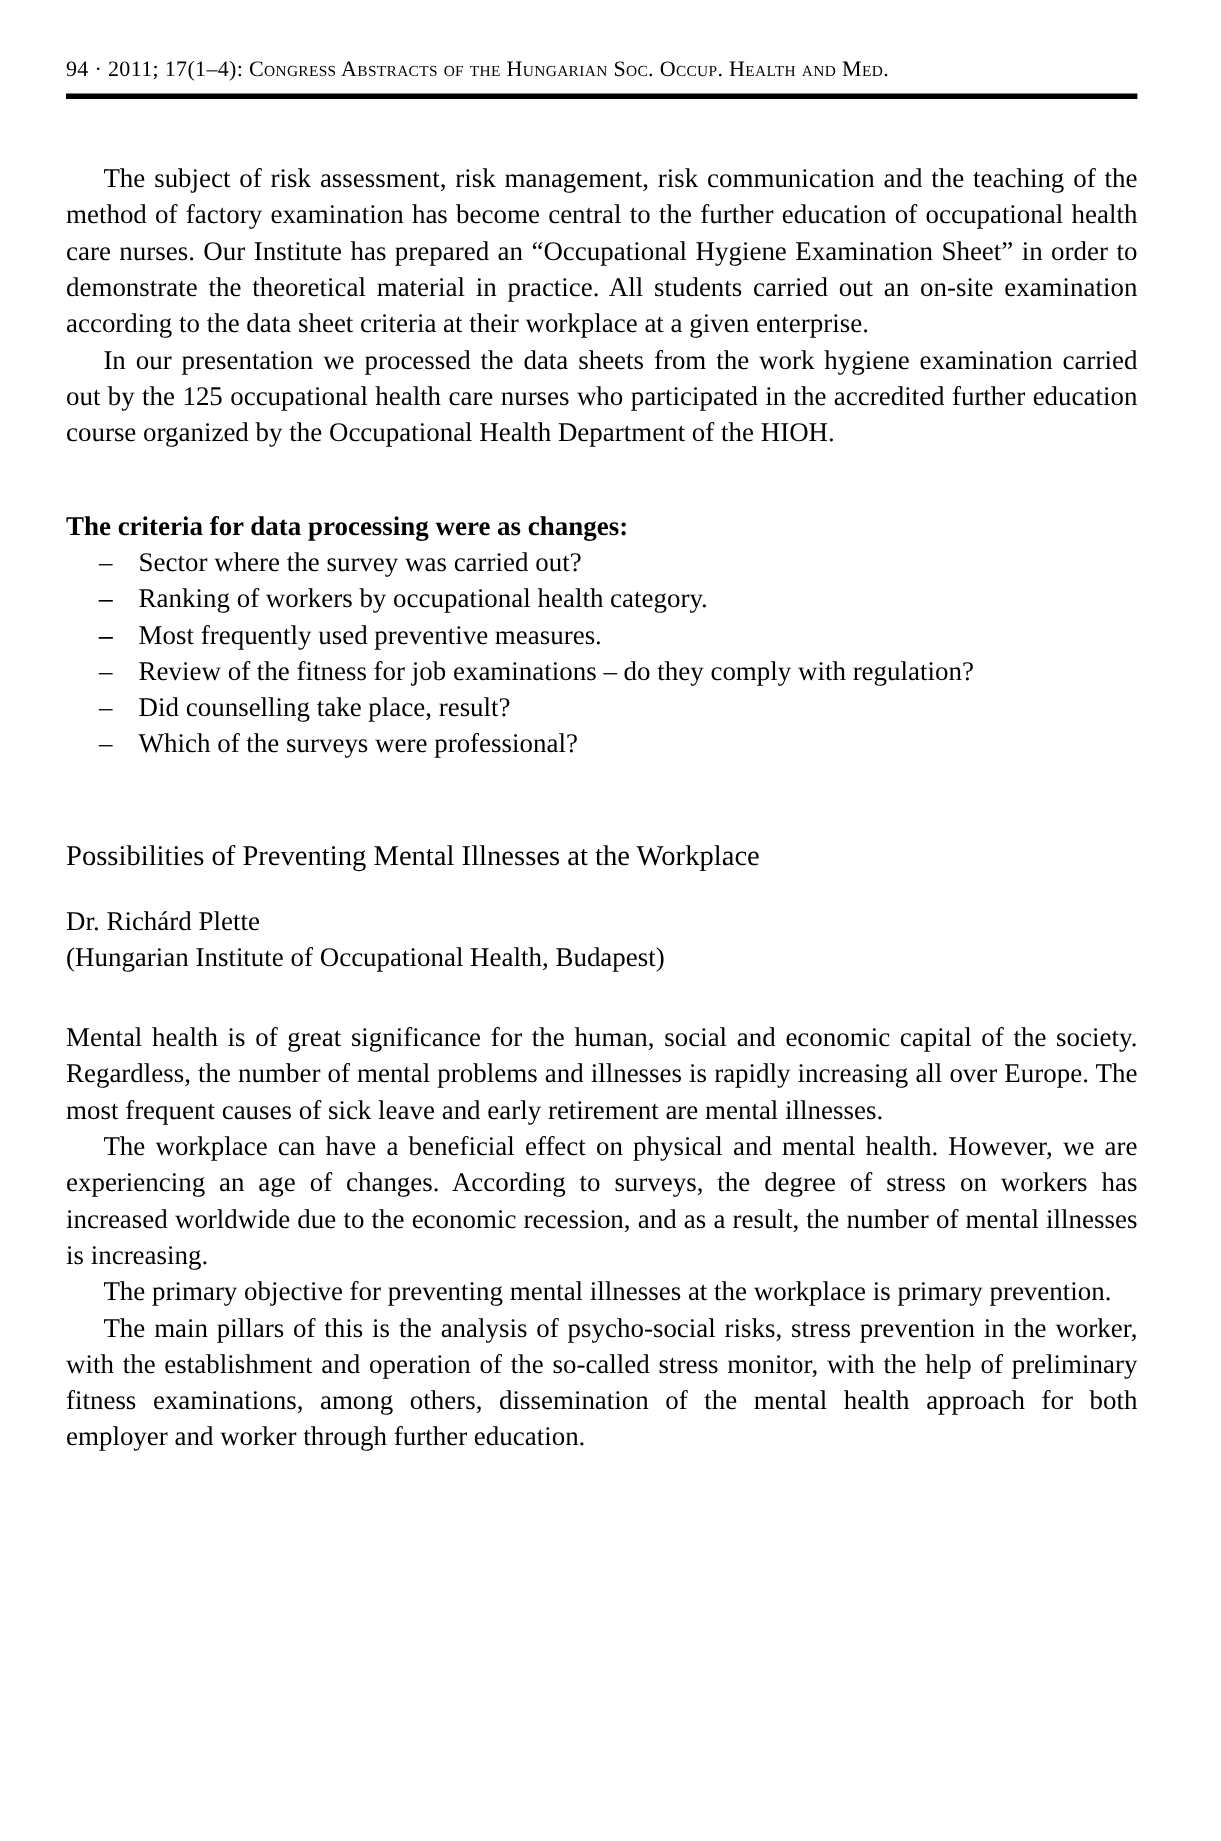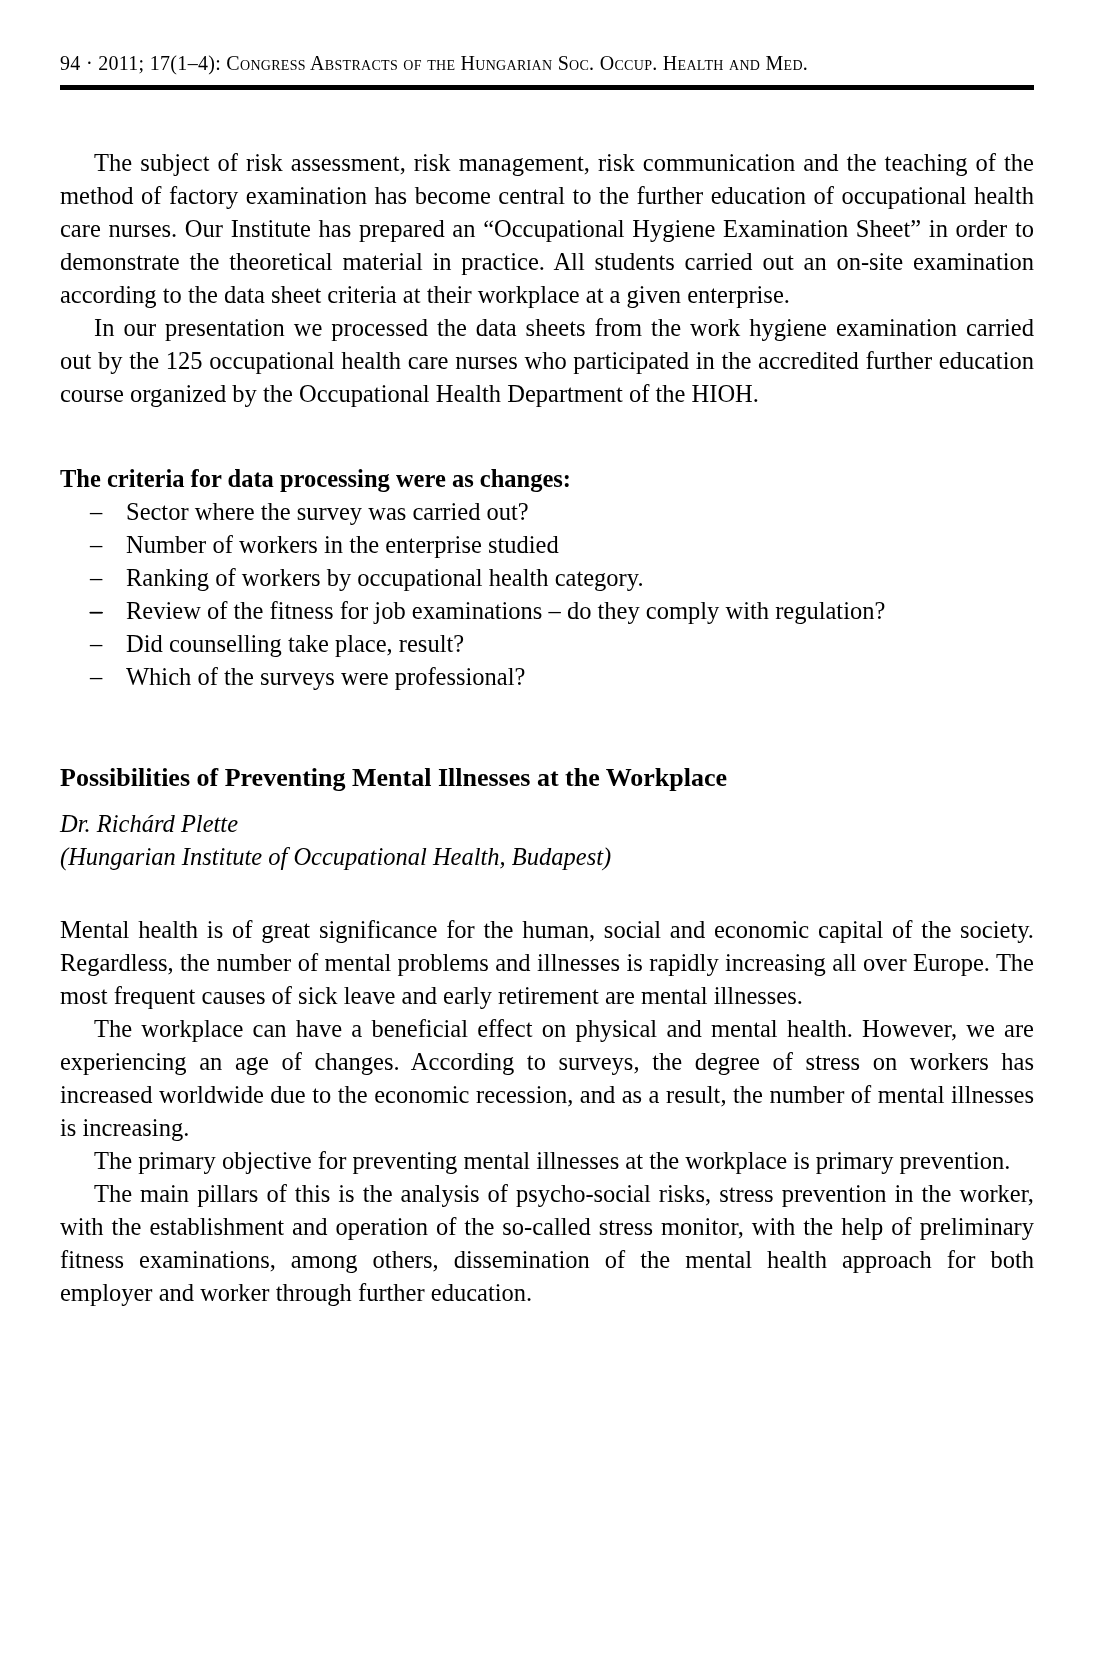--- a/index.html
+++ b/index.html
@@ -83,7 +83,7 @@
 
     <ul class="criteria-list">
       <li><span class="dash">–</span><span>Sector where the survey was carried out?</span></li>
-      <li><span class="dash">–</span><span>Number of workers in the enterprise studied</span></li>
+      <li><span class="dash">–</span></li>
       <li><span class="dash">–</span><span>Ranking of workers by occupational health category.</span></li>
       <li><span class="dash">–</span></li>
       <li><span class="dash">–</span></li>

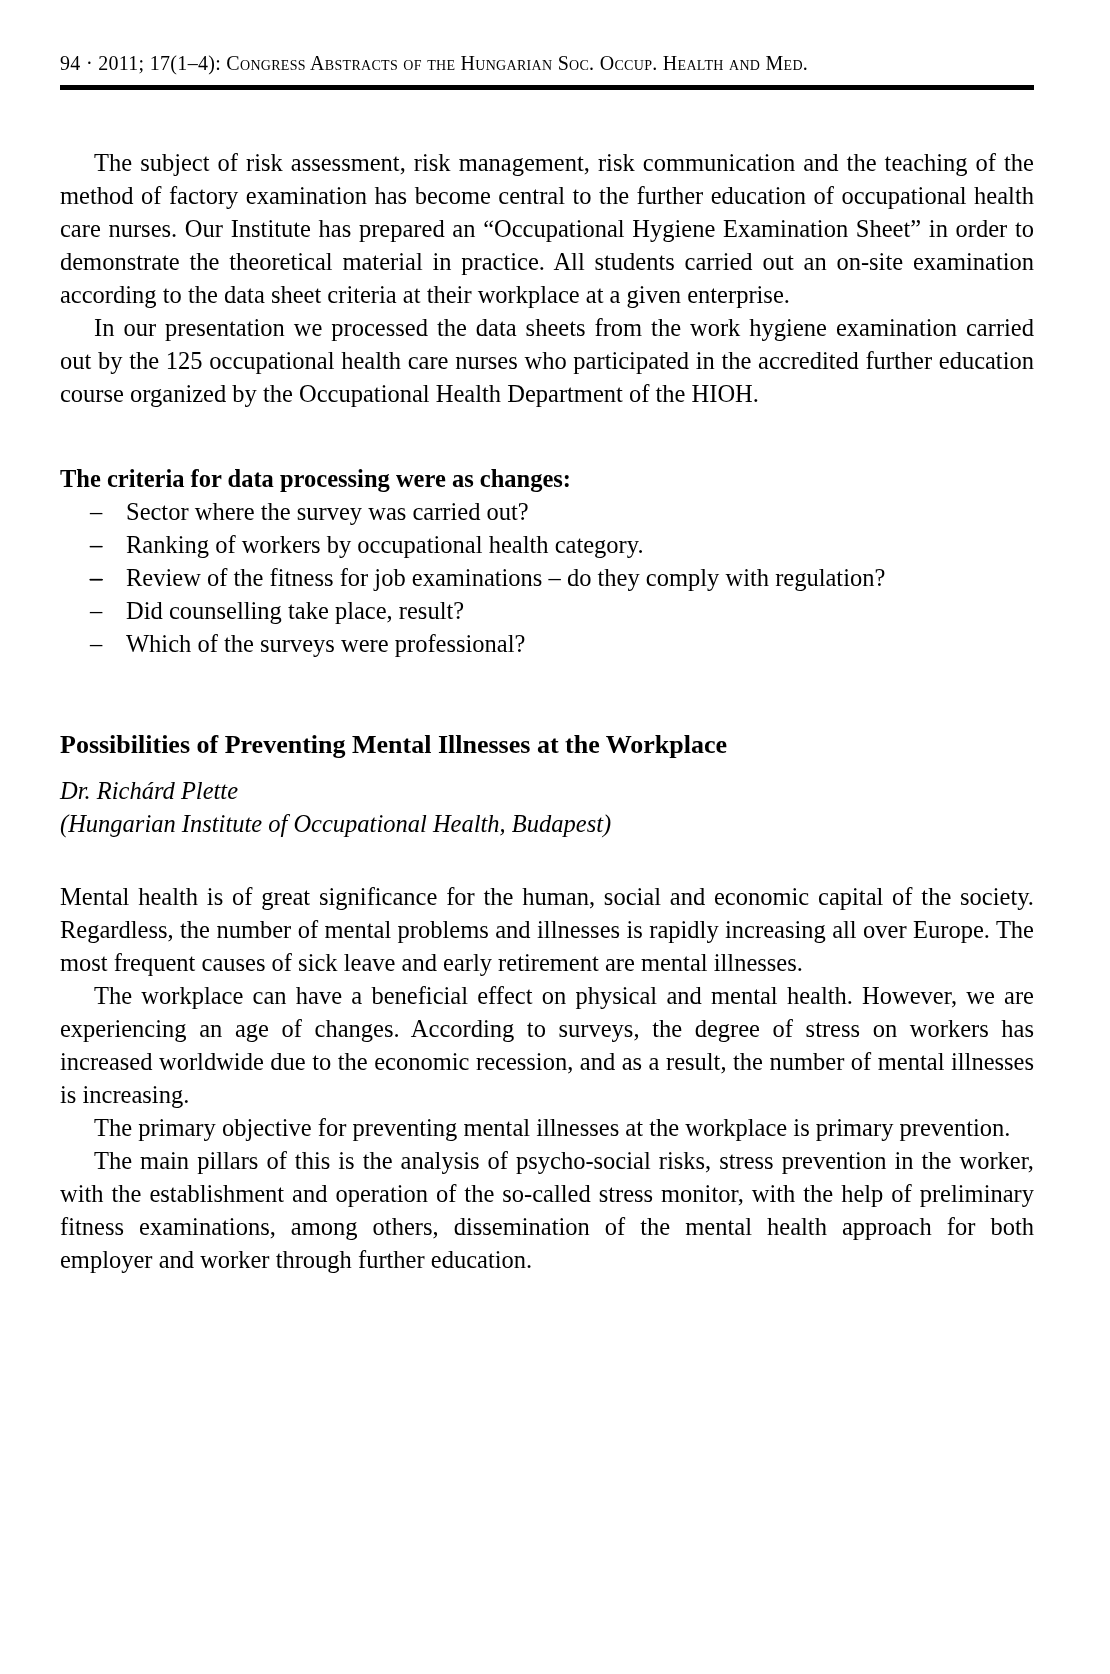--- a/index.html
+++ b/index.html
@@ -87,7 +87,7 @@
       <li><span class="dash">–</span><span>Ranking of workers by occupational health category.</span></li>
       <li><span class="dash">–</span></li>
       <li><span class="dash">–</span></li>
-      <li><span class="dash">–</span></li>
+      <li><span class="dash">–</span><span>Most frequently used preventive measures.</span></li>
       <li><span class="dash">–</span><span>Review of the fitness for job examinations – do they comply with regulation?</span></li>
       <li><span class="dash">–</span><span>Did counselling take place, result?</span></li>
       <li><span class="dash">–</span><span>Which of the surveys were professional?</span></li>

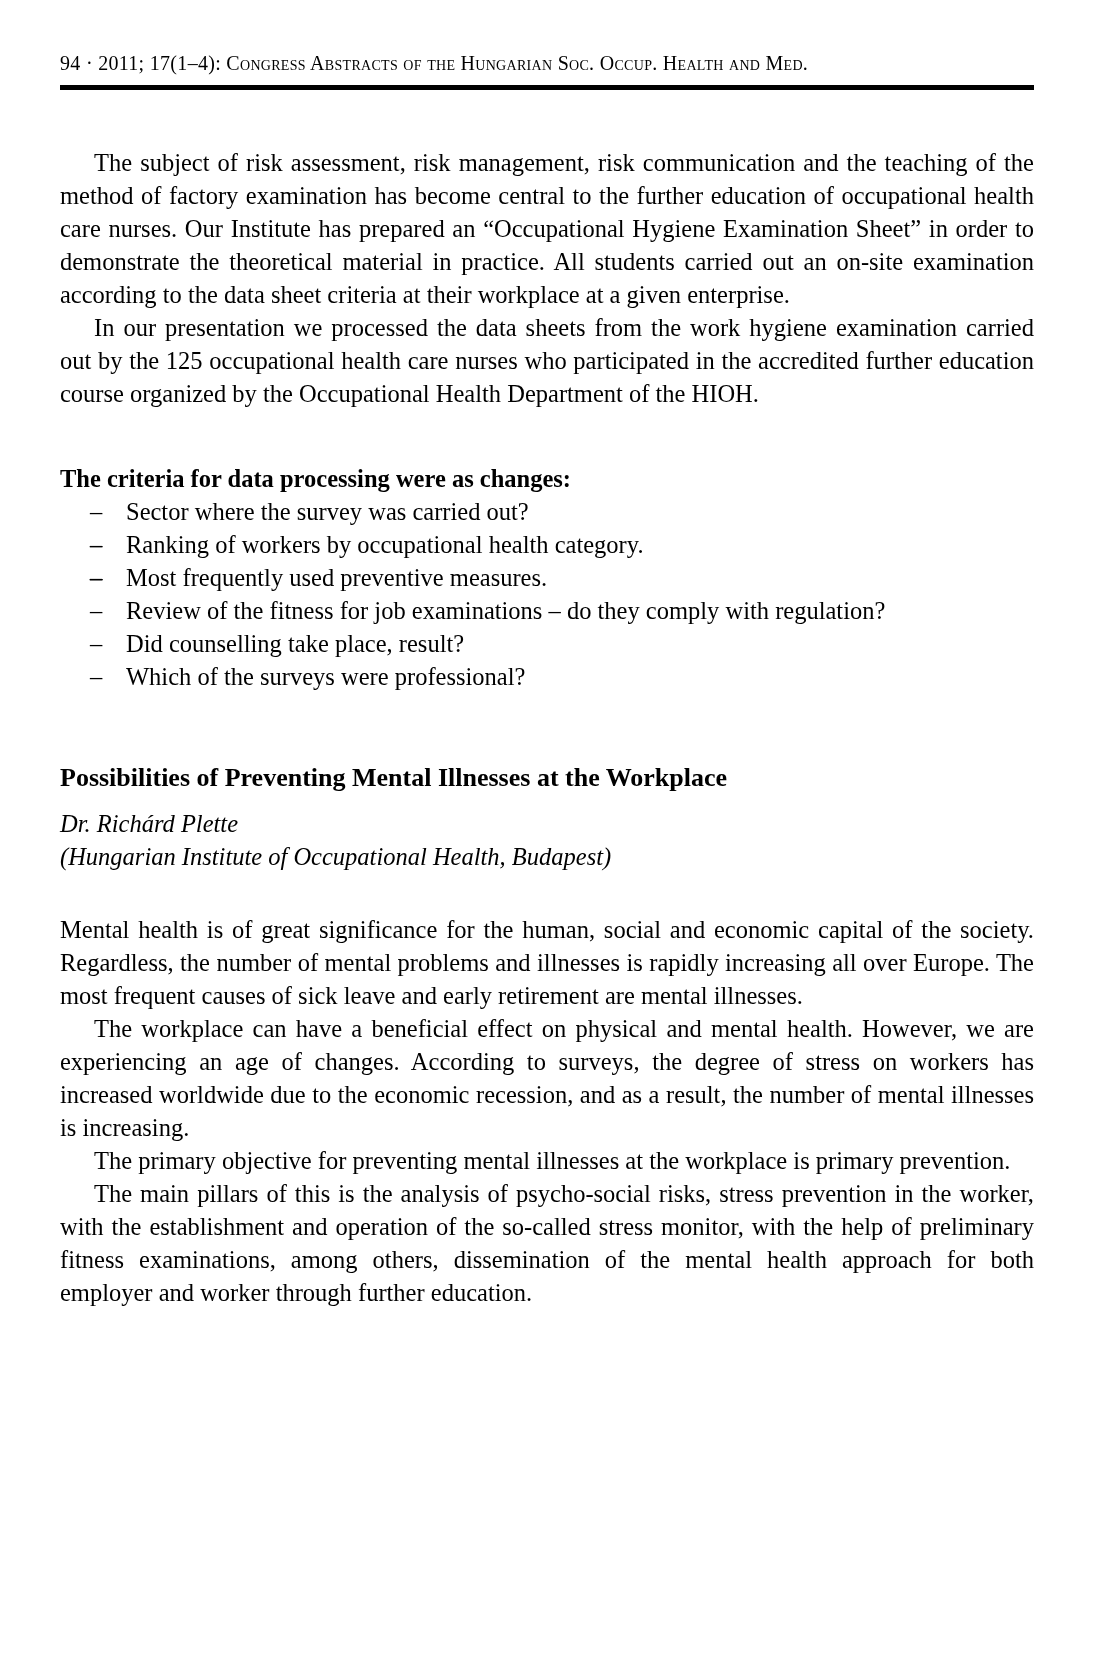--- a/index.html
+++ b/index.html
@@ -56,7 +56,7 @@
     margin: 68px 0 0 0;
     font-size: 26px;
     line-height: 34px;
-    font-weight: bold;
+    font-weight: normal;
   }
   .byline {
     margin-top: 12px;

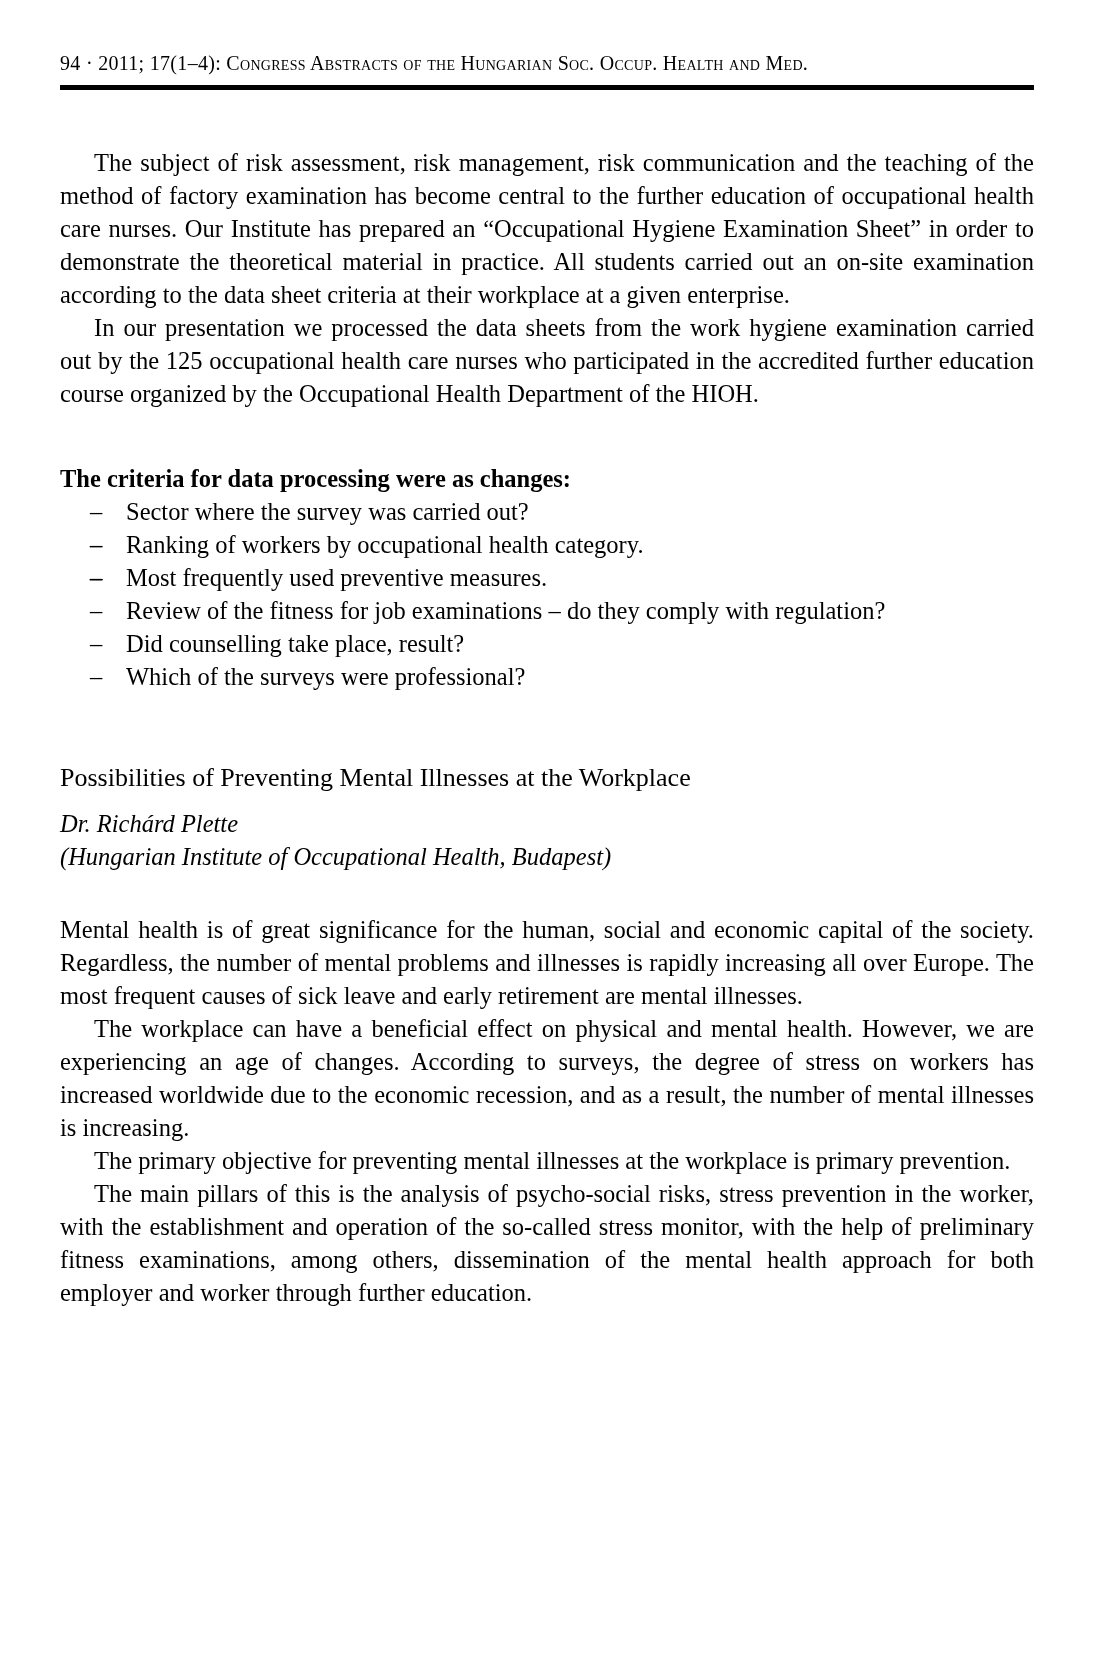--- a/index.html
+++ b/index.html
@@ -59,8 +59,7 @@
     font-weight: normal;
   }
   .byline {
-    margin-top: 12px;
-    font-style: italic;
+    margin-top: 26px;
     font-size: 24.5px;
     line-height: 33px;
   }

